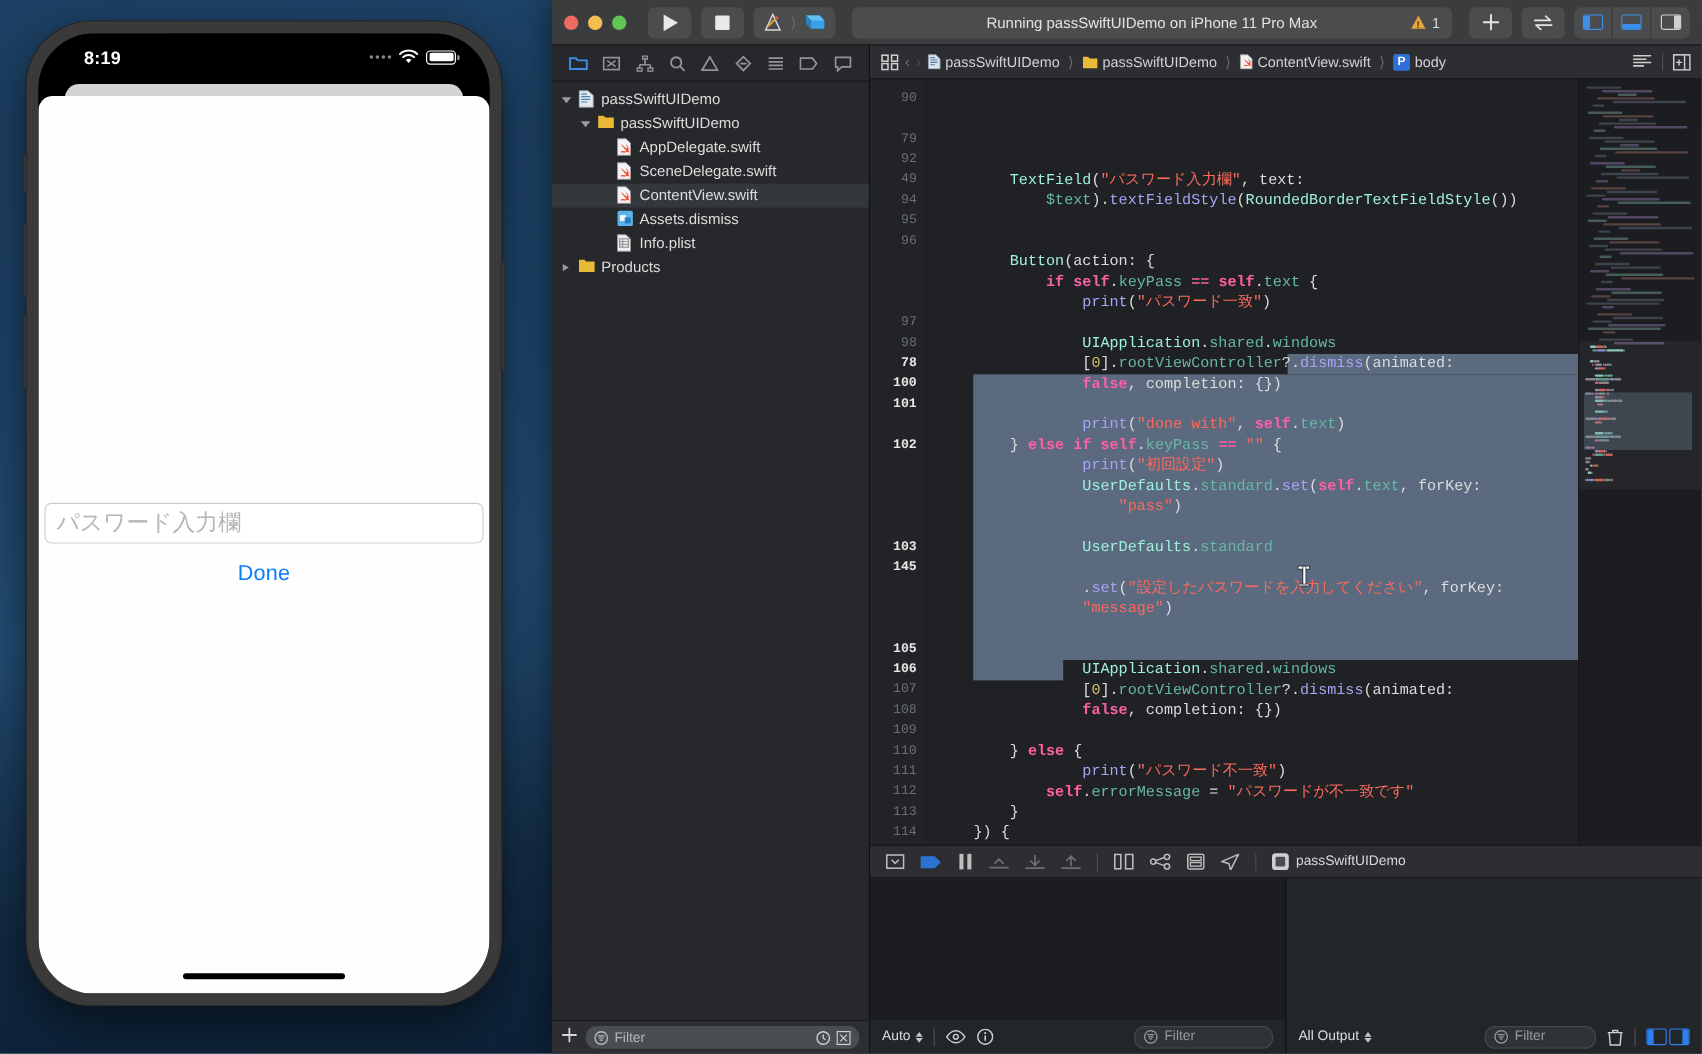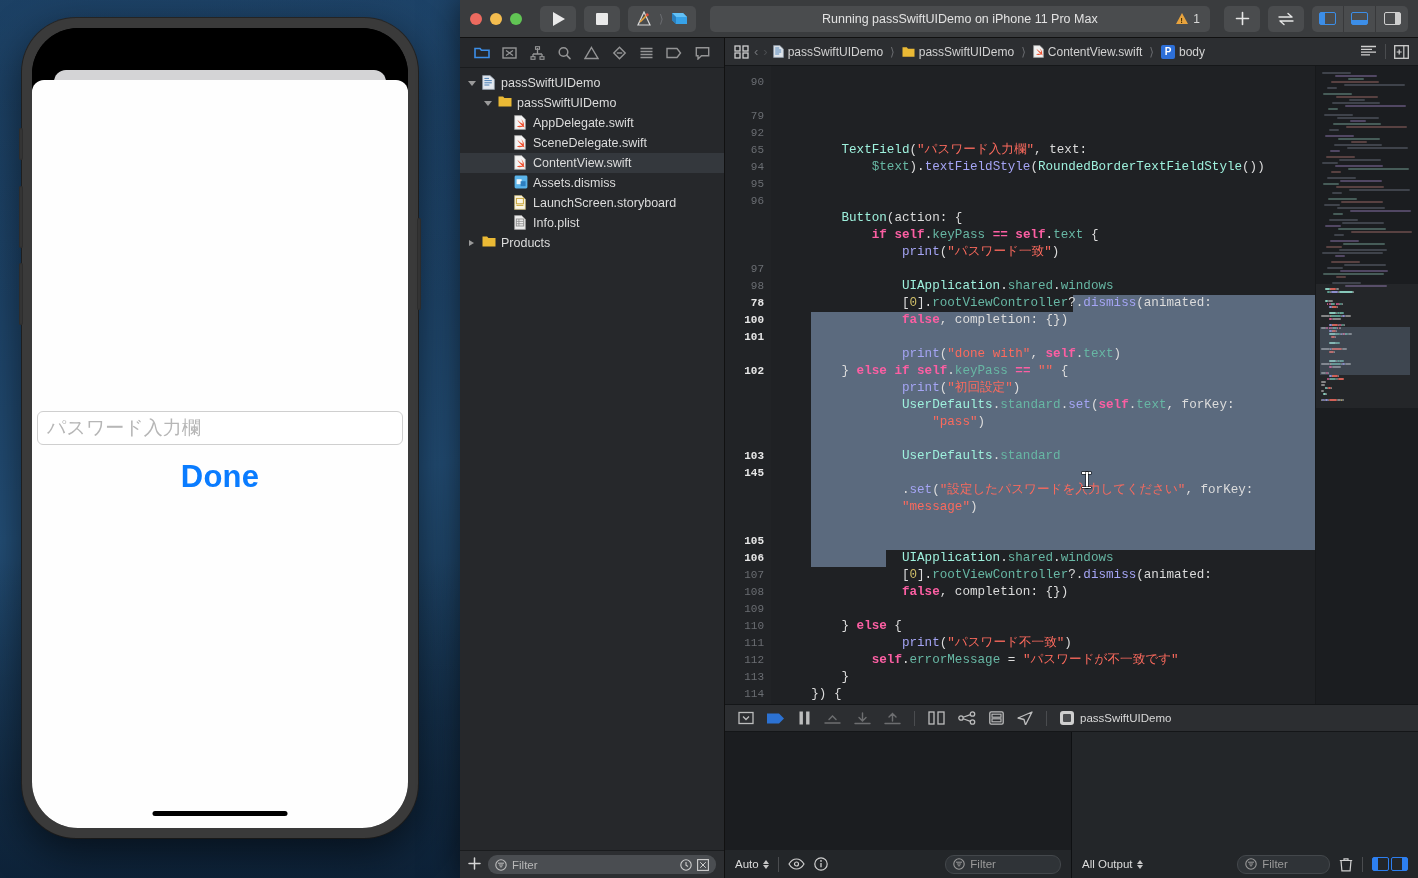--- a/index.html
+++ b/index.html
@@ -200,6 +200,23 @@
       </div>
 
       <div class="notch"></div>
+      <div class="statusbar">
+        <div class="sb-time">8:19</div>
+        <div class="sb-right">
+          <span class="sb-dots">
+              <i></i>
+              <i></i>
+              <i></i>
+              <i></i>
+            </span>
+          <svg width="17" height="13" viewBox="0 0 17 13">
+            <path d="M8.5 11.6 6.2 9.1a3.4 3.4 0 0 1 4.6 0z" fill="#fff"></path>
+            <path d="M3.9 6.6a6.7 6.7 0 0 1 9.2 0" stroke="#fff" stroke-width="1.7" fill="none" stroke-linecap="round"></path>
+            <path d="M1.4 4a10.3 10.3 0 0 1 14.2 0" stroke="#fff" stroke-width="1.7" fill="none" stroke-linecap="round"></path>
+          </svg>
+          <span class="sb-batt"></span>
+        </div>
+      </div>
     </div>
   </div>
 </div>

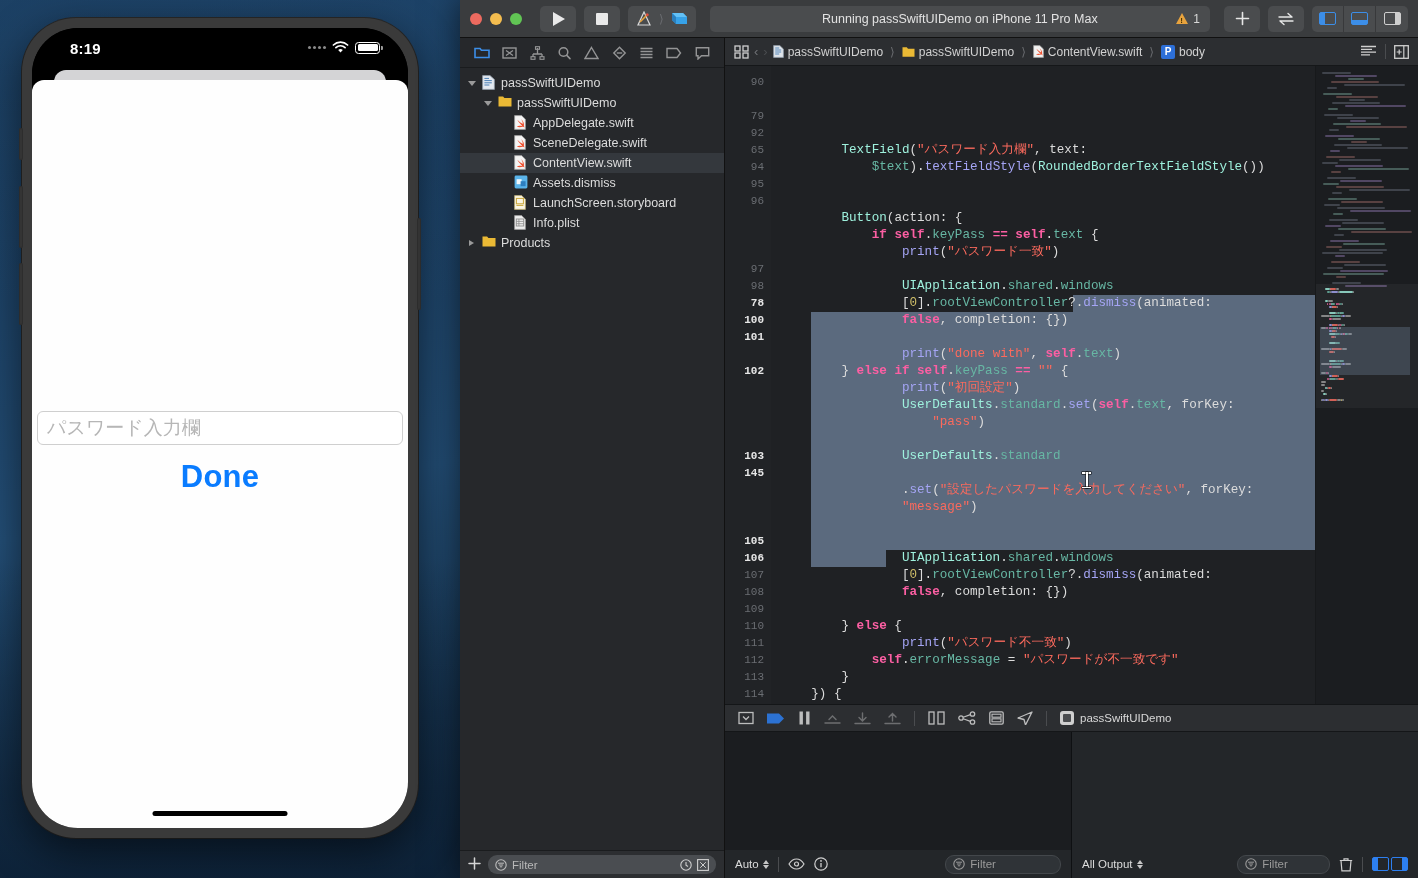--- a/index.html
+++ b/index.html
@@ -505,7 +505,7 @@
               <div class="gl" style="height: 34px;">90</div>
               <div class="gl" style="height: 17px;">79</div>
               <div class="gl" style="height: 17px;">92</div>
-              <div class="gl" style="height: 17px;">65</div>
+              <div class="gl" style="height: 17px;">49</div>
               <div class="gl" style="height: 17px;">94</div>
               <div class="gl" style="height: 17px;">95</div>
               <div class="gl" style="height: 68px;">96</div>

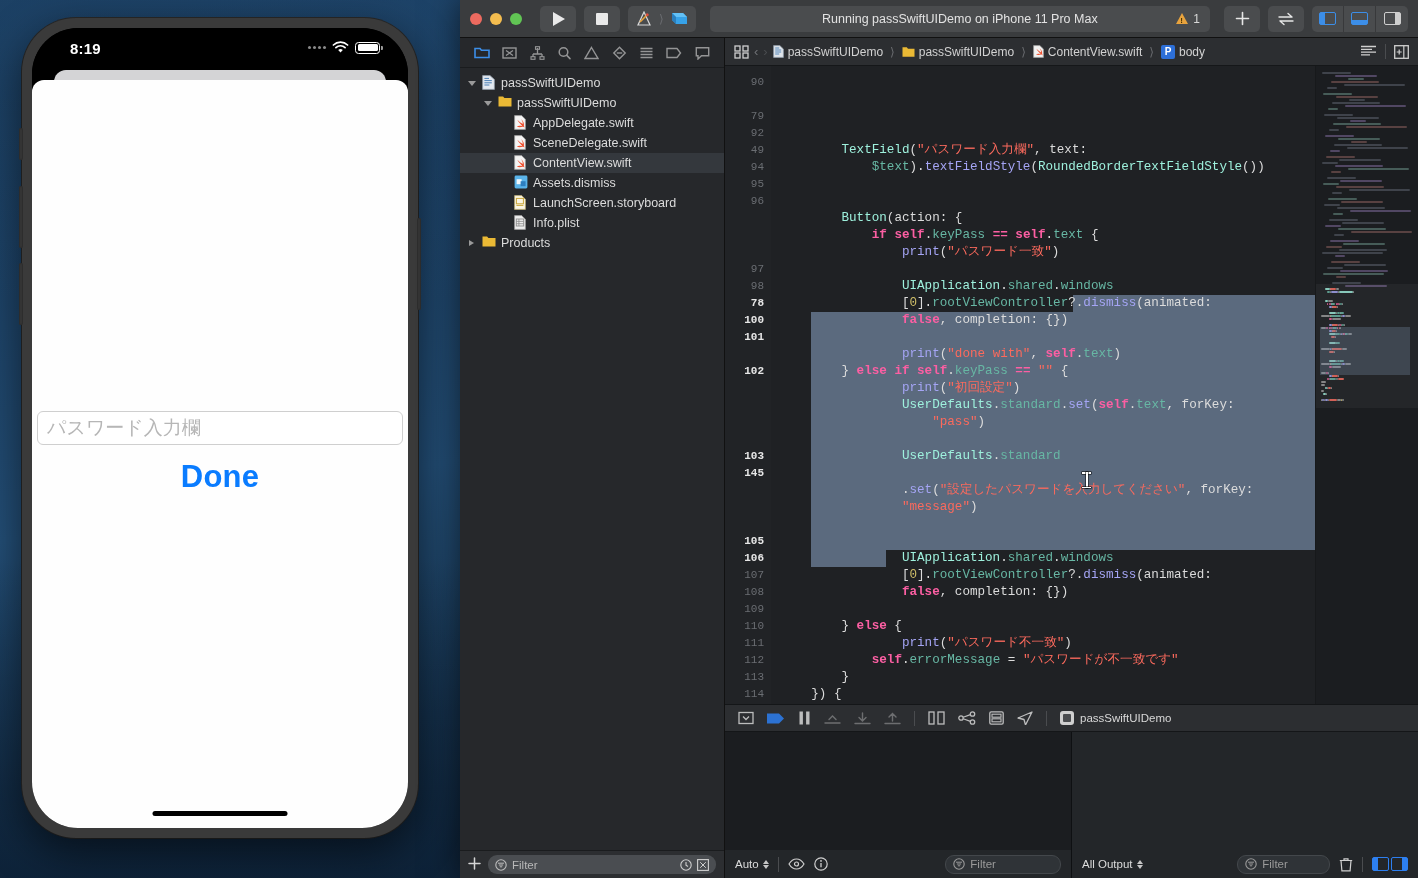--- a/index.html
+++ b/index.html
@@ -395,15 +395,6 @@
                 <rect x="6.6" y="6.2" width="5" height="5" fill="#2d7fc0"></rect>
               </svg></span>
             <span>Assets.dismiss</span>
-          </div>
-          <div class="row" style="padding-left: 38px;">
-            <span class="tw"></span>
-            <span class="ficon"><svg width="12" height="15" viewBox="0 0 12 15">
-                <path d="M.6.6h7l3.8 3.6v10.2H.6z" fill="#fbf6e4" stroke="#b9ab72" stroke-width=".8"></path>
-                <rect x="2.4" y="3.4" width="7" height="5.4" fill="none" stroke="#c9a638" stroke-width="1"></rect>
-                <path d="M2.4 10.4h7" stroke="#c9a638" stroke-width="1"></path>
-              </svg></span>
-            <span>LaunchScreen.storyboard</span>
           </div>
           <div class="row" style="padding-left: 38px;">
             <span class="tw"></span>

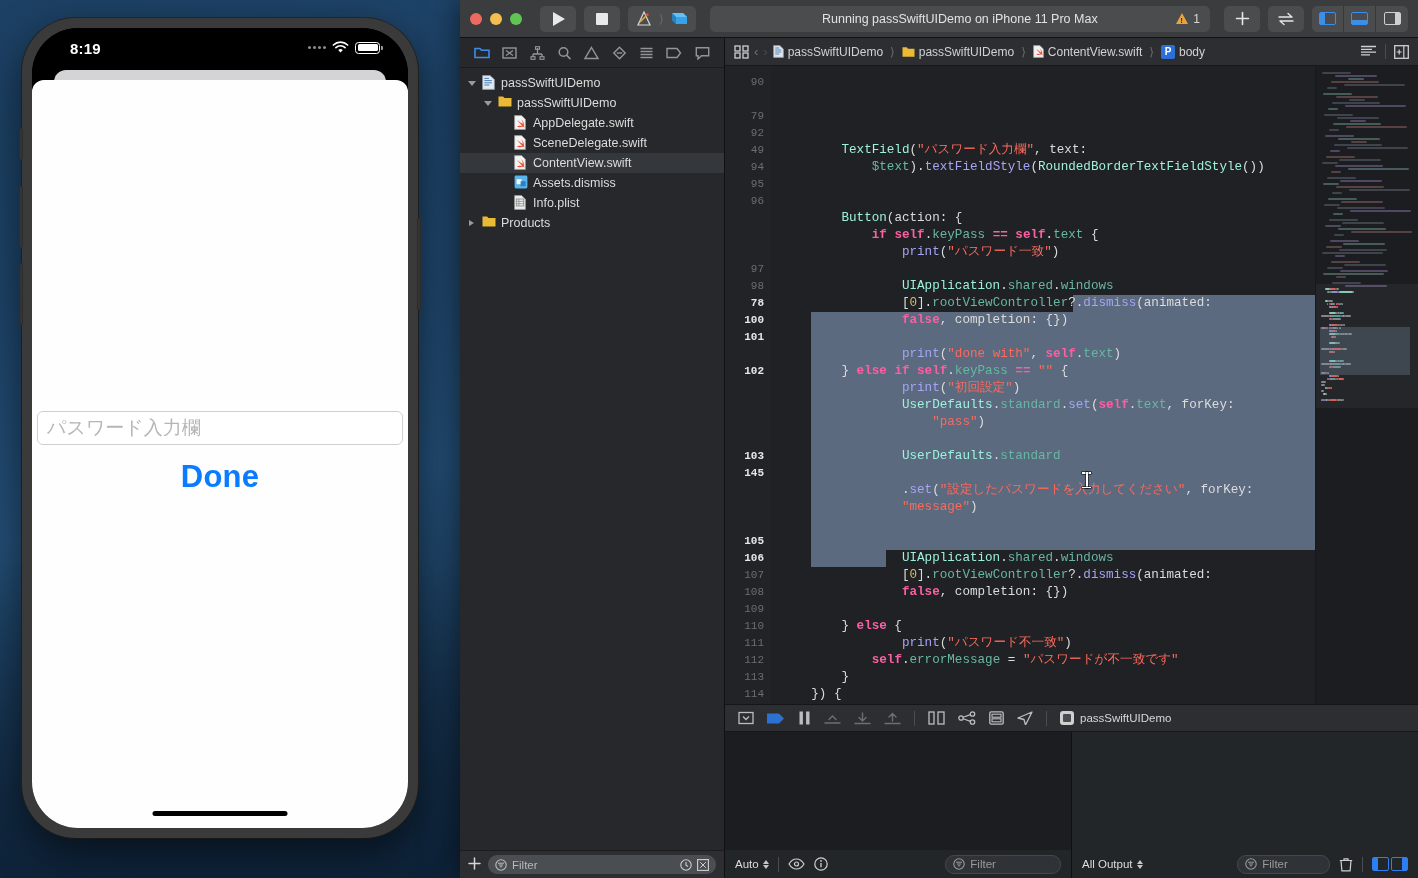--- a/index.html
+++ b/index.html
@@ -57,7 +57,7 @@
     margin:18px 3px 0;height:34px;border:1px solid #cfcfcf;border-radius:6px;background:#fff;
     display:flex;align-items:center;padding:0 9px;font-size:19px;color:#b6b6b6;
   }
-  .sheet-done{margin-top:14px;text-align:center;font-size:31px;color:#0a7cff;font-weight:700;letter-spacing:.2px;}
+  .sheet-done{margin-top:14px;text-align:center;font-size:18px;color:#0a7cff;font-weight:400;letter-spacing:.2px;}
   .home-ind{position:absolute;left:50%;transform:translateX(-50%);bottom:12px;width:135px;height:5px;background:#000;border-radius:3px;}
 
   

